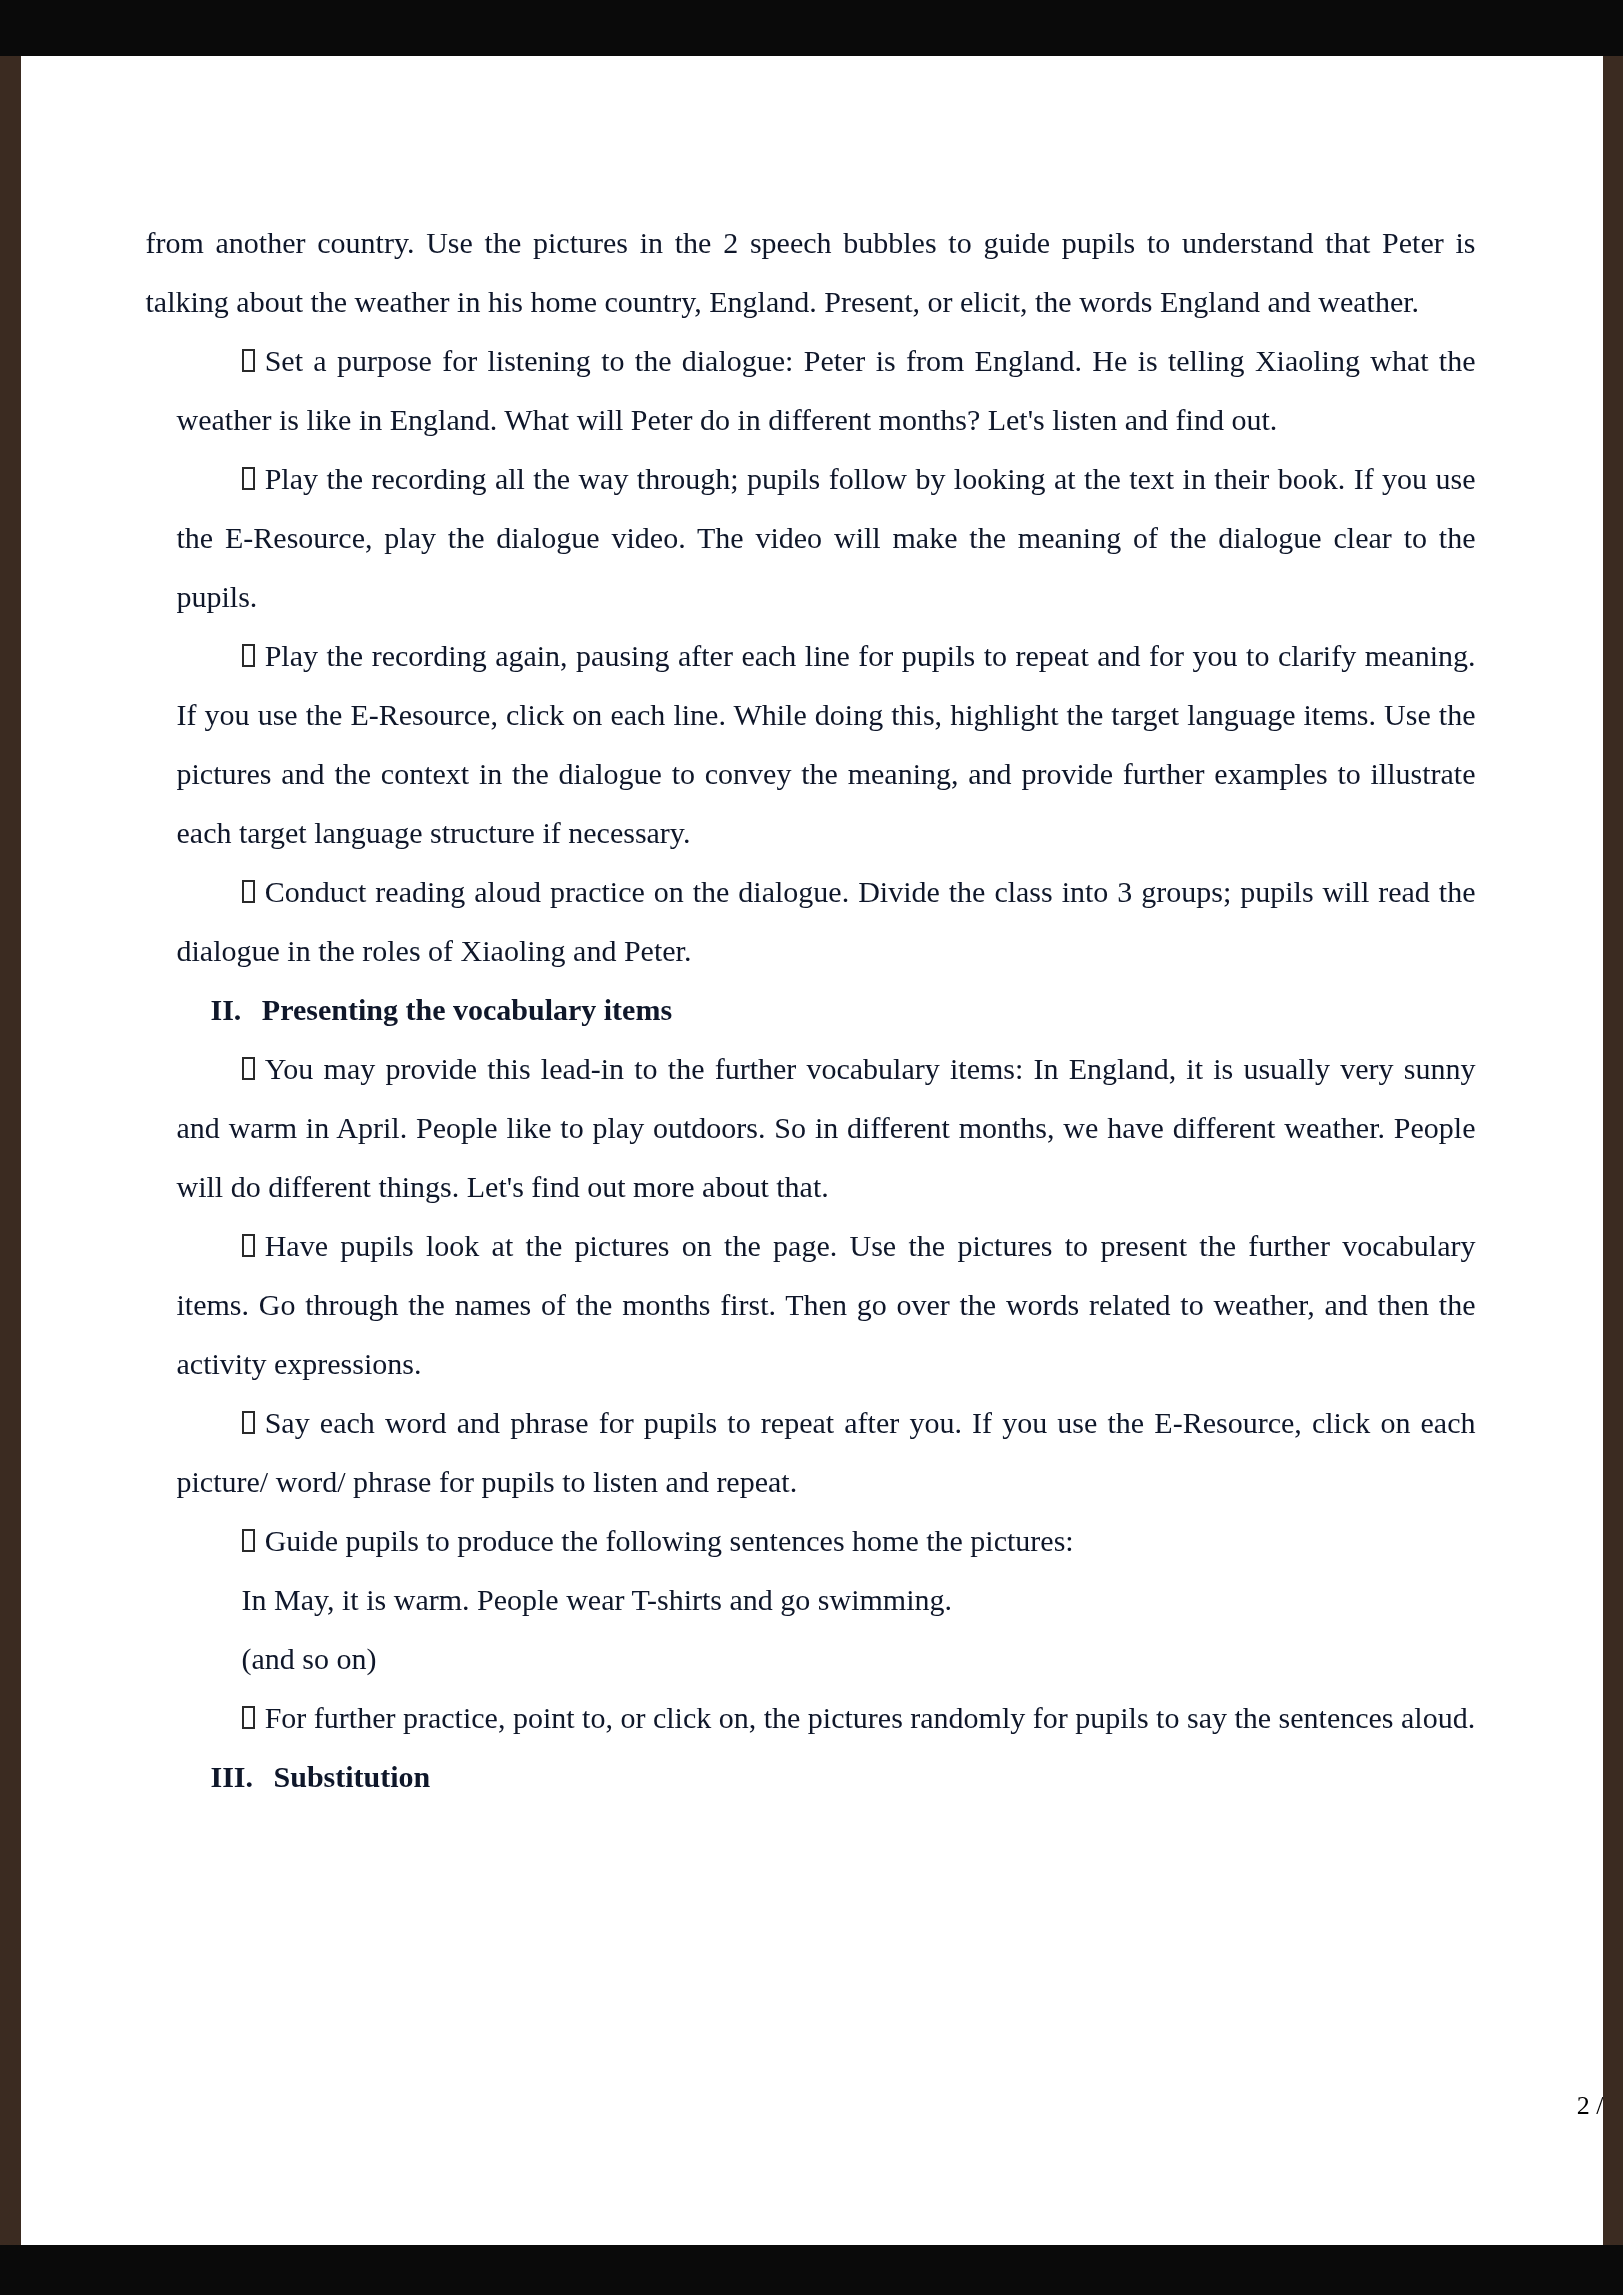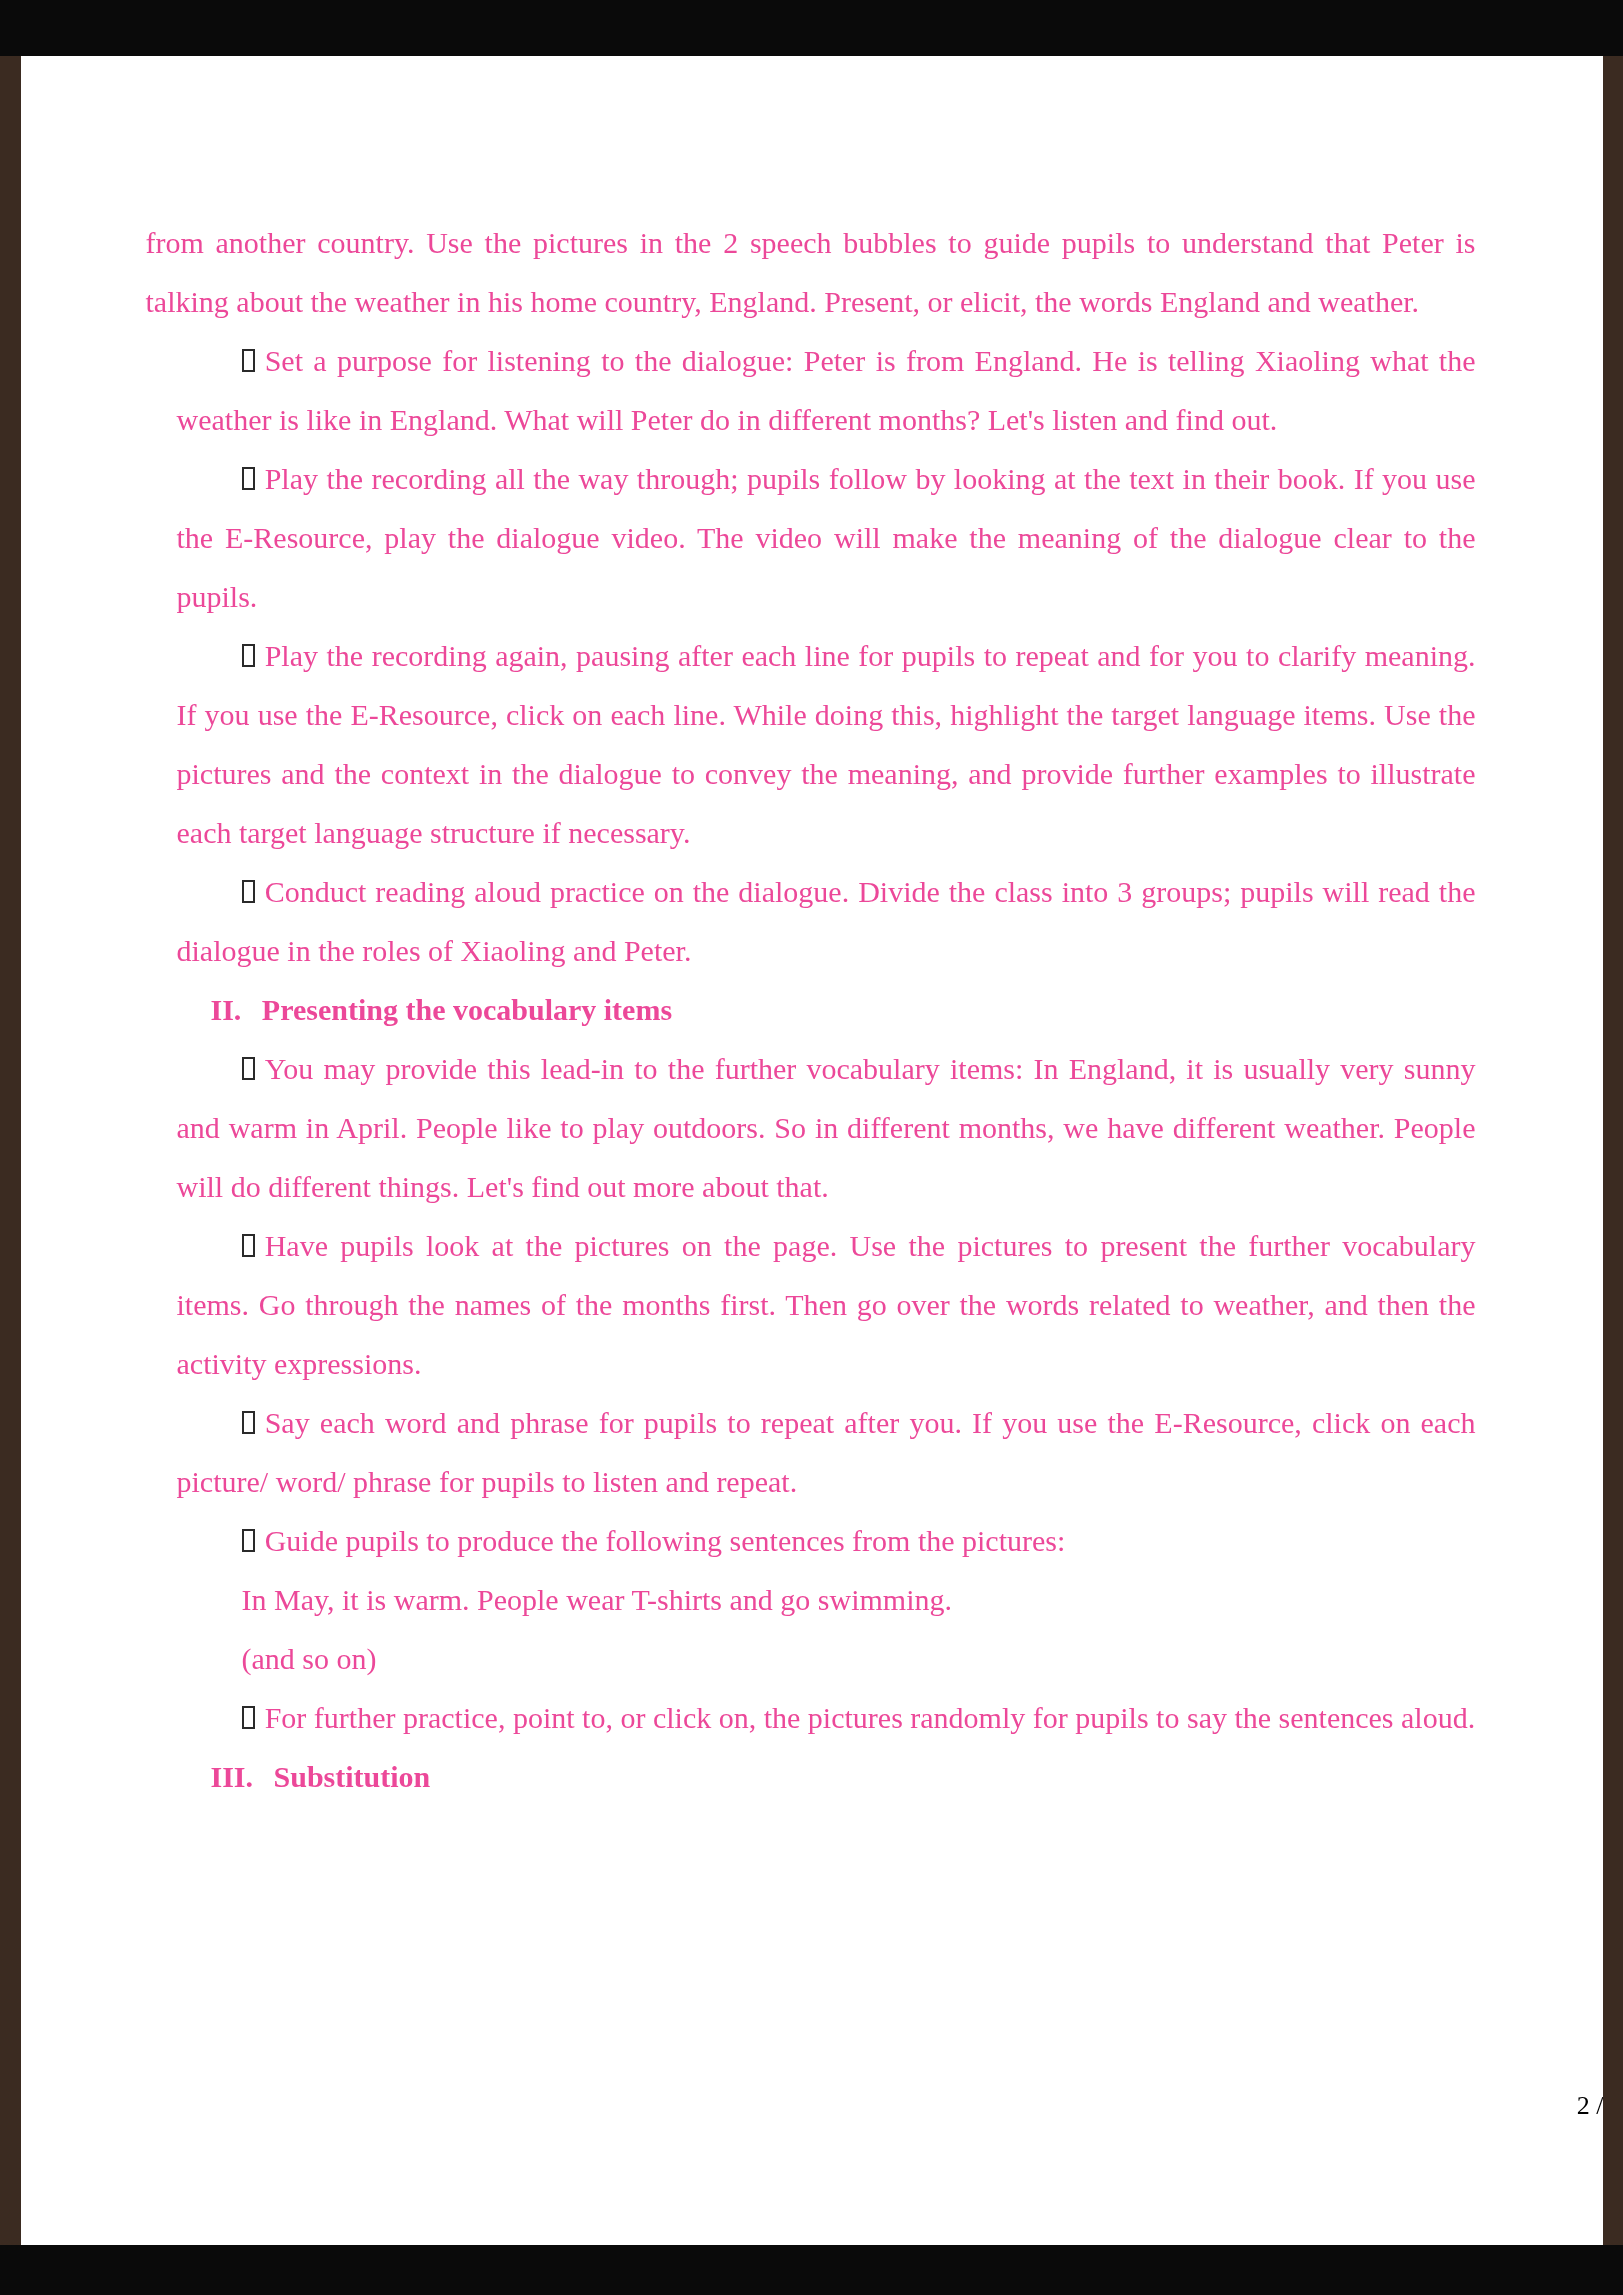--- a/index.html
+++ b/index.html
@@ -41,7 +41,7 @@
     right: 20.5px;
     bottom: 0;
     padding: 213px 127px 0 125px;
-    color: #ec4899;
+    color: #0f172a;
     font-size: 30px;
     line-height: 59px;
     text-align: justify;

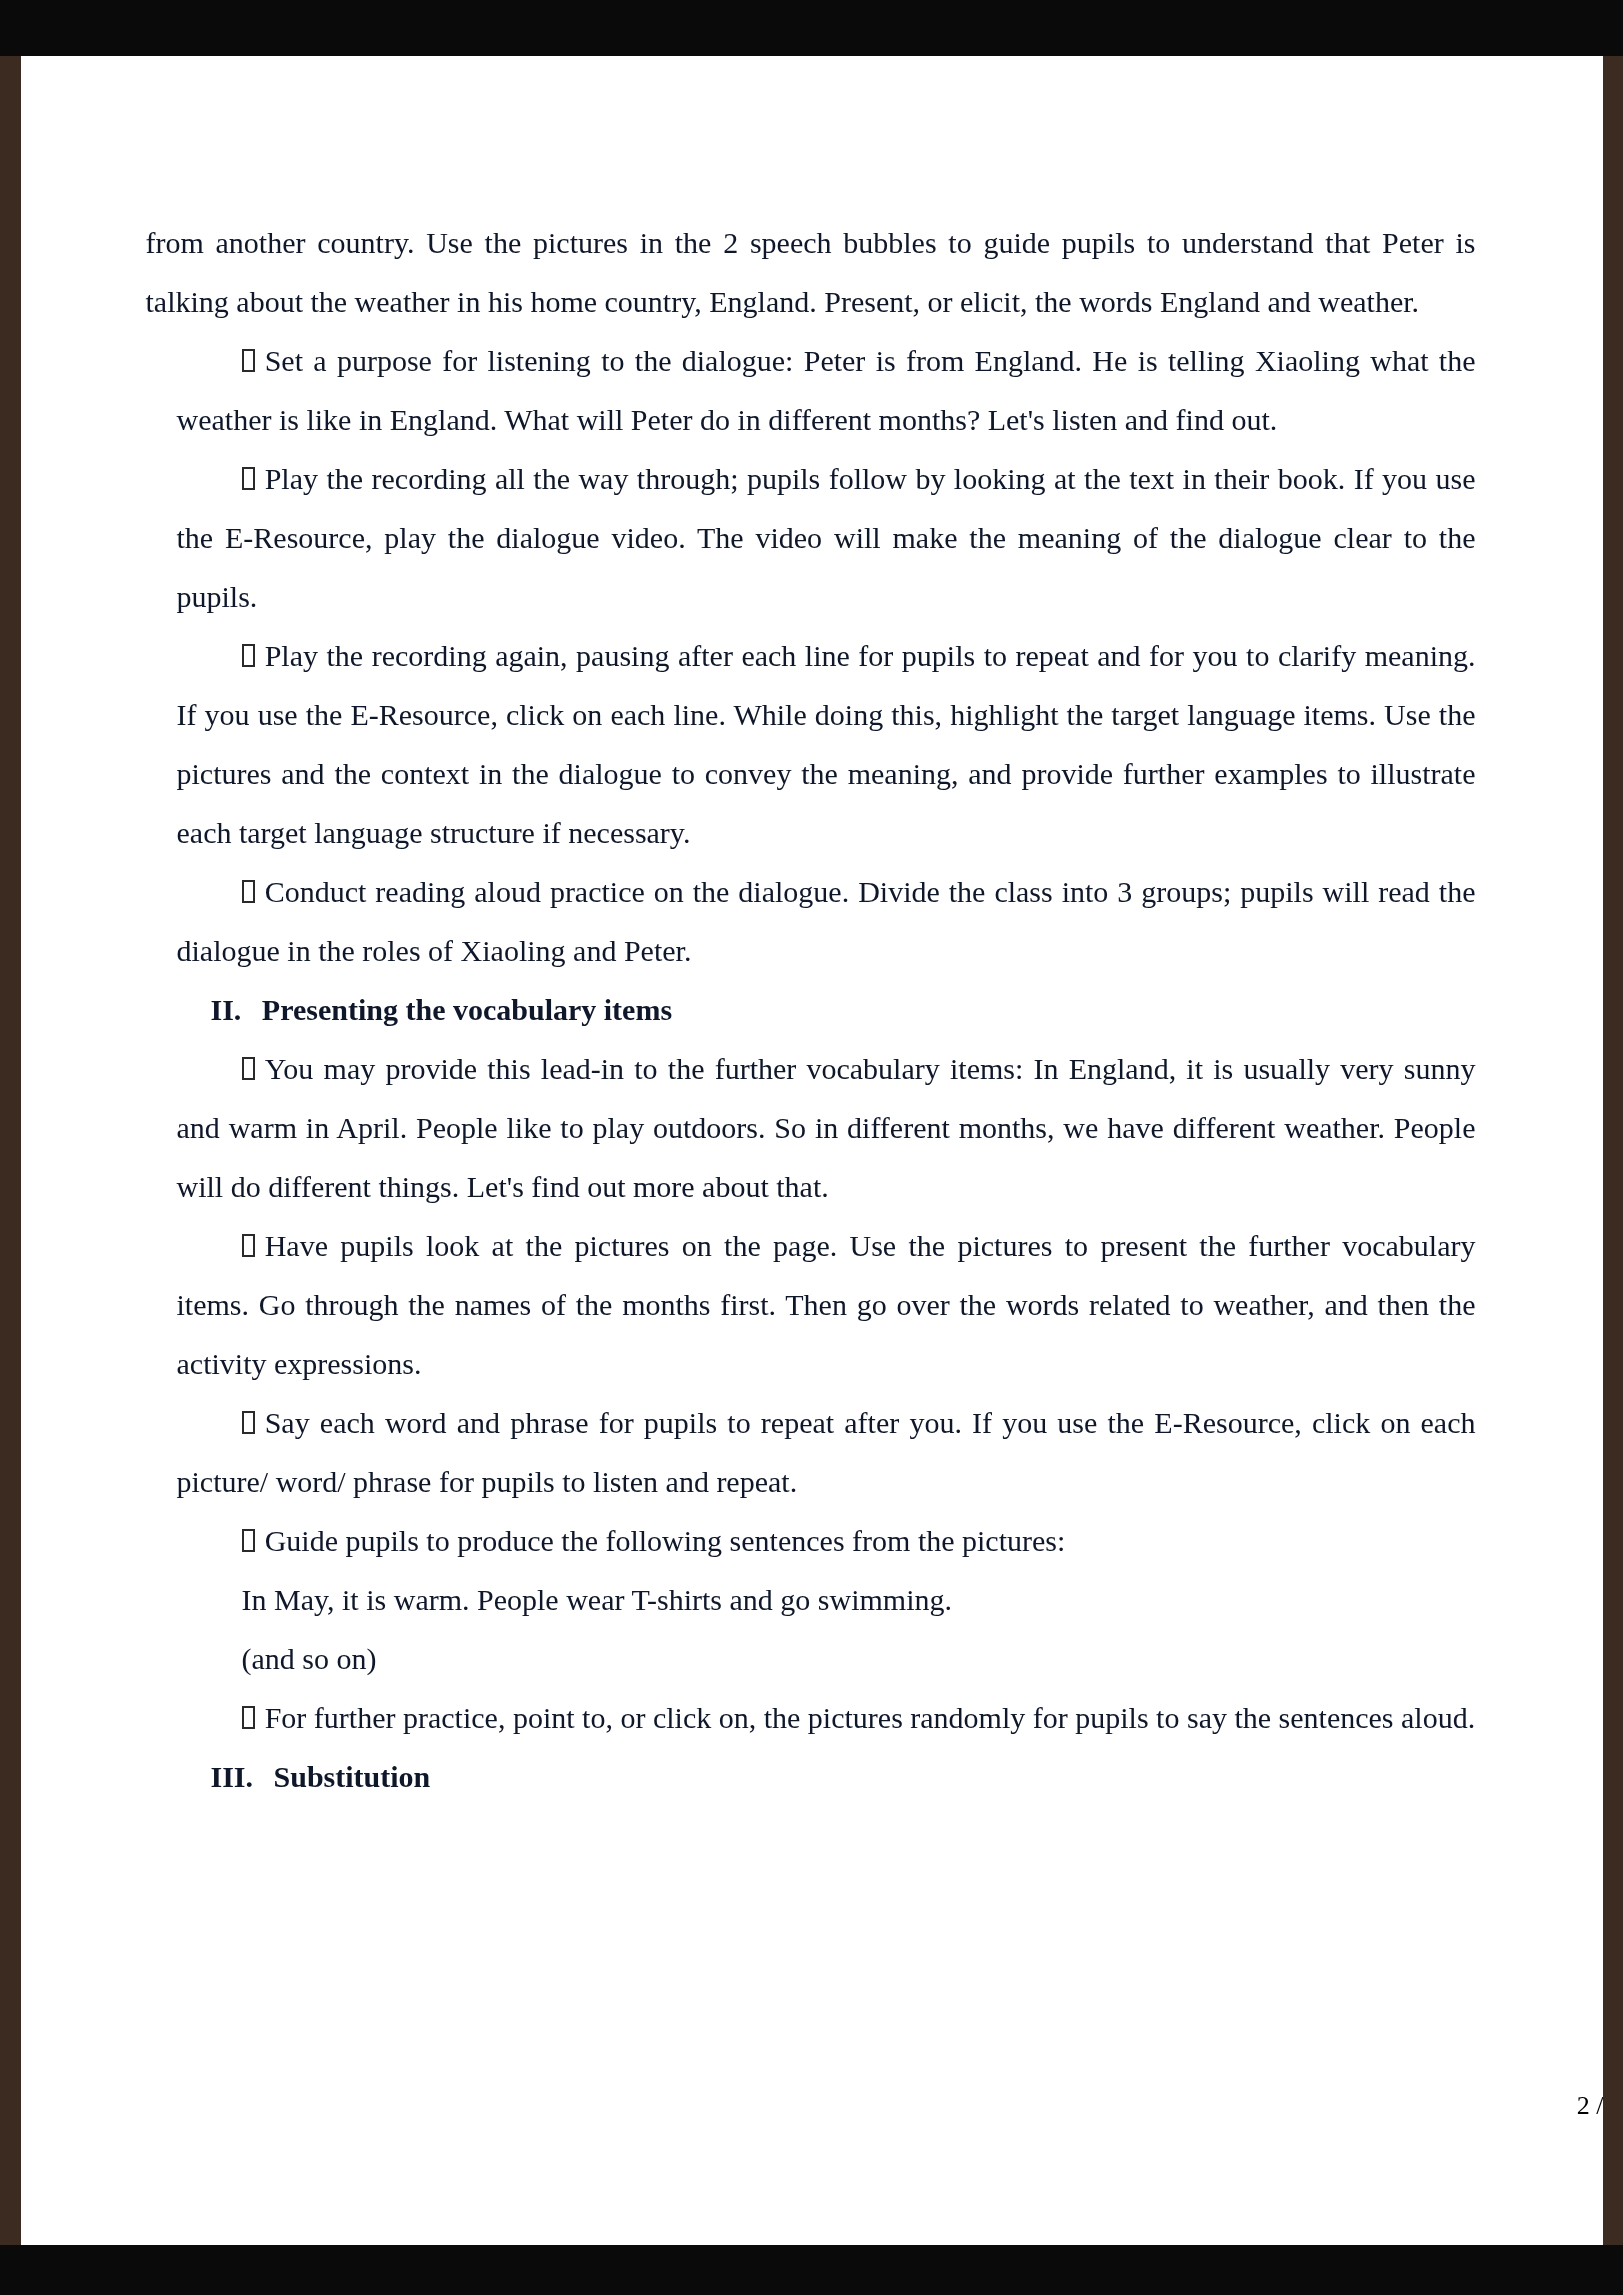--- a/index.html
+++ b/index.html
@@ -114,7 +114,7 @@
 
     <p class="para indent"><span class="tofu"></span><span>Say each word and phrase for pupils to repeat after you. If you use the E-Resource, click on each picture/ word/ phrase for pupils to listen and repeat.</span></p>
 
-    <p class="para indent"><span class="tofu"></span><span>Guide pupils to produce the following sentences from the pictures:</span></p>
+    <p class="para indent"><span class="tofu"></span><span>Guide pupils to produce the following sentences home the pictures:</span></p>
 
     <p class="para indent"><span>In May, it is warm. People wear T-shirts and go swimming.</span></p>
 

